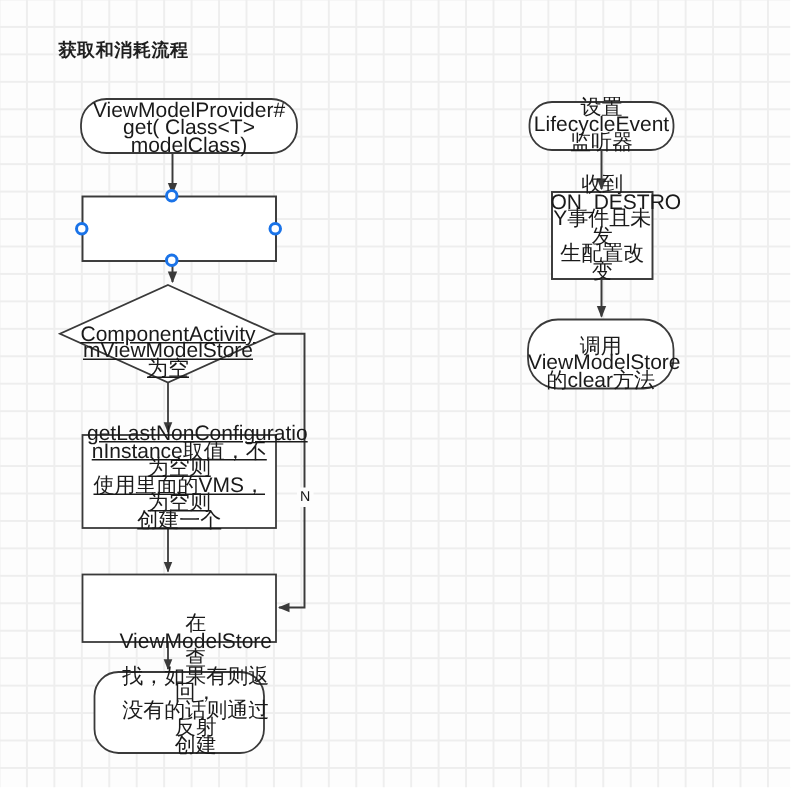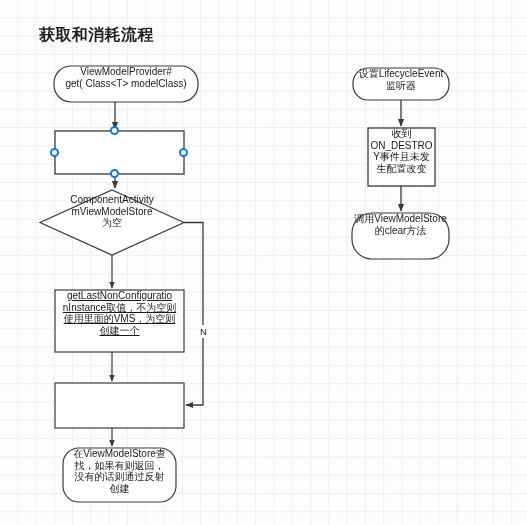--- a/index.html
+++ b/index.html
@@ -47,7 +47,7 @@
     position: absolute;
     left: 39px;
     top: 25px;
-    font-size: 16px;
+    font-size: 12px;
     font-weight: bold;
     color: #1f1f1f;
     letter-spacing: 0.4px;

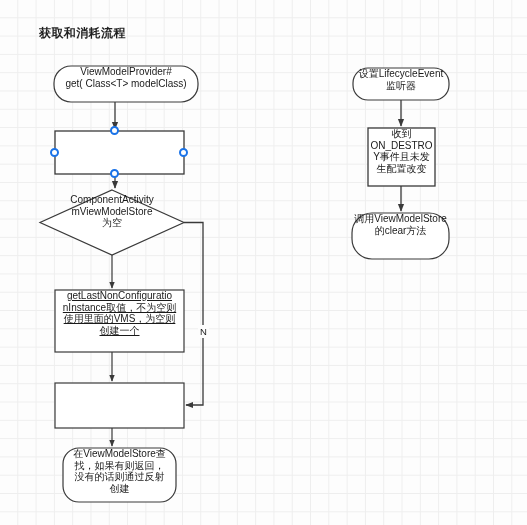--- a/index.html
+++ b/index.html
@@ -32,11 +32,11 @@
   .node-label {
     position: absolute;
     display: flex;
-    align-items: flex-start;
+    align-items: flex-end;
     justify-content: center;
     text-align: center;
     color: #1a1a1a;
-    font-size: 10px;
+    font-size: 14px;
     line-height: 11.5px;
     letter-spacing: 0px;
     pointer-events: none;

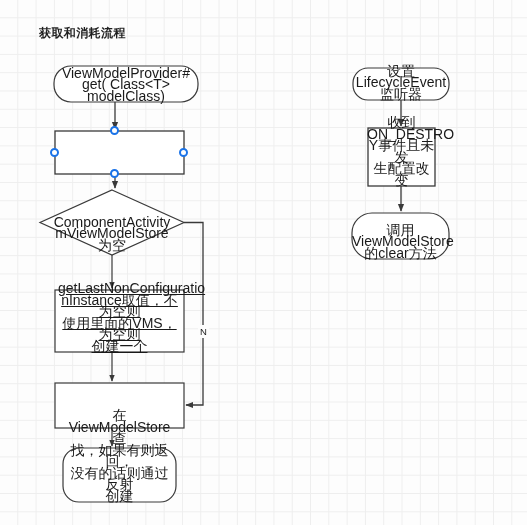--- a/index.html
+++ b/index.html
@@ -124,7 +124,7 @@
   </div>
 
 
-  <div class="node-label" style="left:44px; top:194px; width:136px; height:57px;">
+  <div class="node-label" style="left:44px; top:194px; width:136px; height:57px;text-decoration:underline;">
     <span>ComponentActivity
 mViewModelStore
 为空</span>

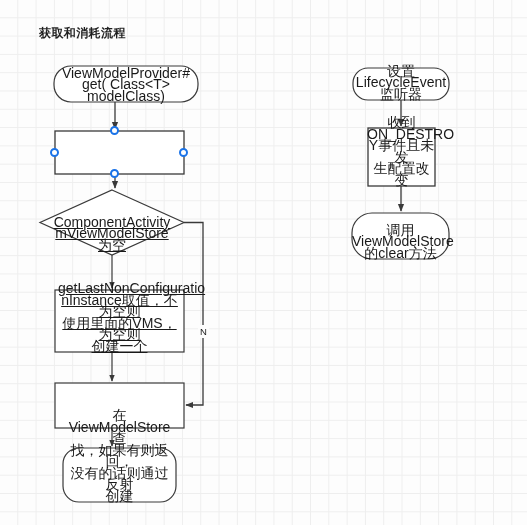--- a/index.html
+++ b/index.html
@@ -138,7 +138,7 @@
   </div>
 
 
-  <div class="node-label" style="left:64px; top:448px; width:111px; height:54px;">
+  <div class="node-label" style="left:64px; top:448px; width:111px; height:54px;padding-left:11px;">
     <span>在ViewModelStore查
 找，如果有则返回，
 没有的话则通过反射

